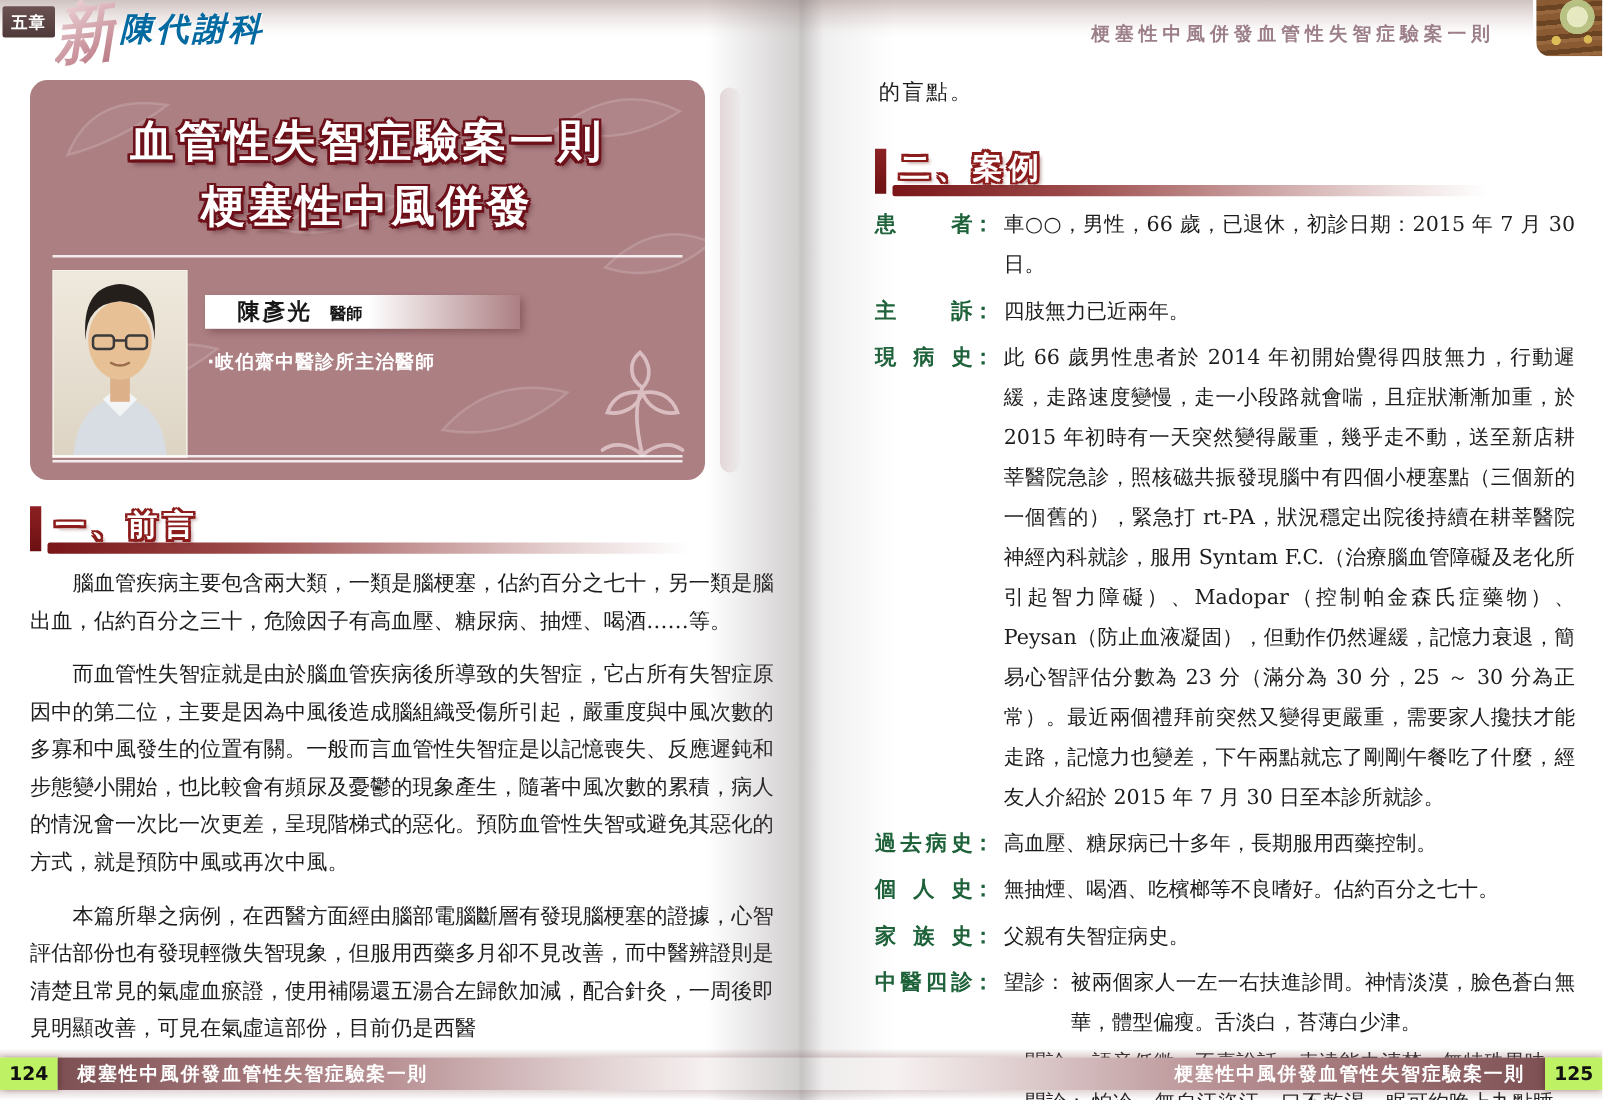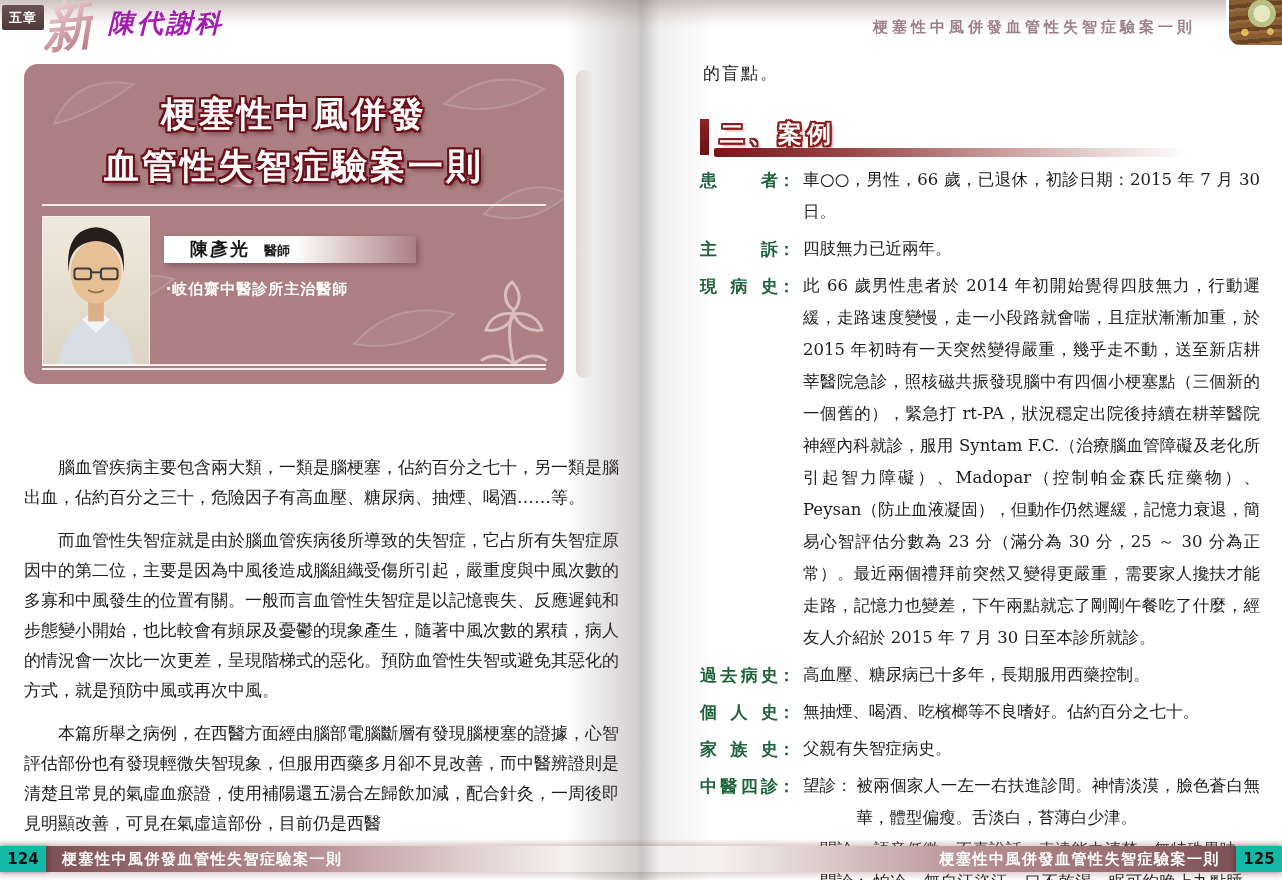--- a/index.html
+++ b/index.html
@@ -29,8 +29,8 @@
     font:bold italic 52px "DejaVu Serif",serif; transform:rotate(-5deg);
     background:linear-gradient(155deg,#f0dadd 10%,#c58b95 70%,#a96d78);
     -webkit-background-clip:text; background-clip:text; color:transparent; }
-  .department { position:absolute; left:108px; top:6px; z-index:4;
-    font:bold italic 26px "DejaVu Serif",serif; color:#a21caf; letter-spacing:3px;
+  .department { position:absolute; left:96px; top:6px; z-index:4;
+    font:bold italic 26px "DejaVu Serif",serif; color:#0369a1; letter-spacing:3px;
     text-shadow:1px 1px 0 rgba(255,255,255,.9); }
 
   

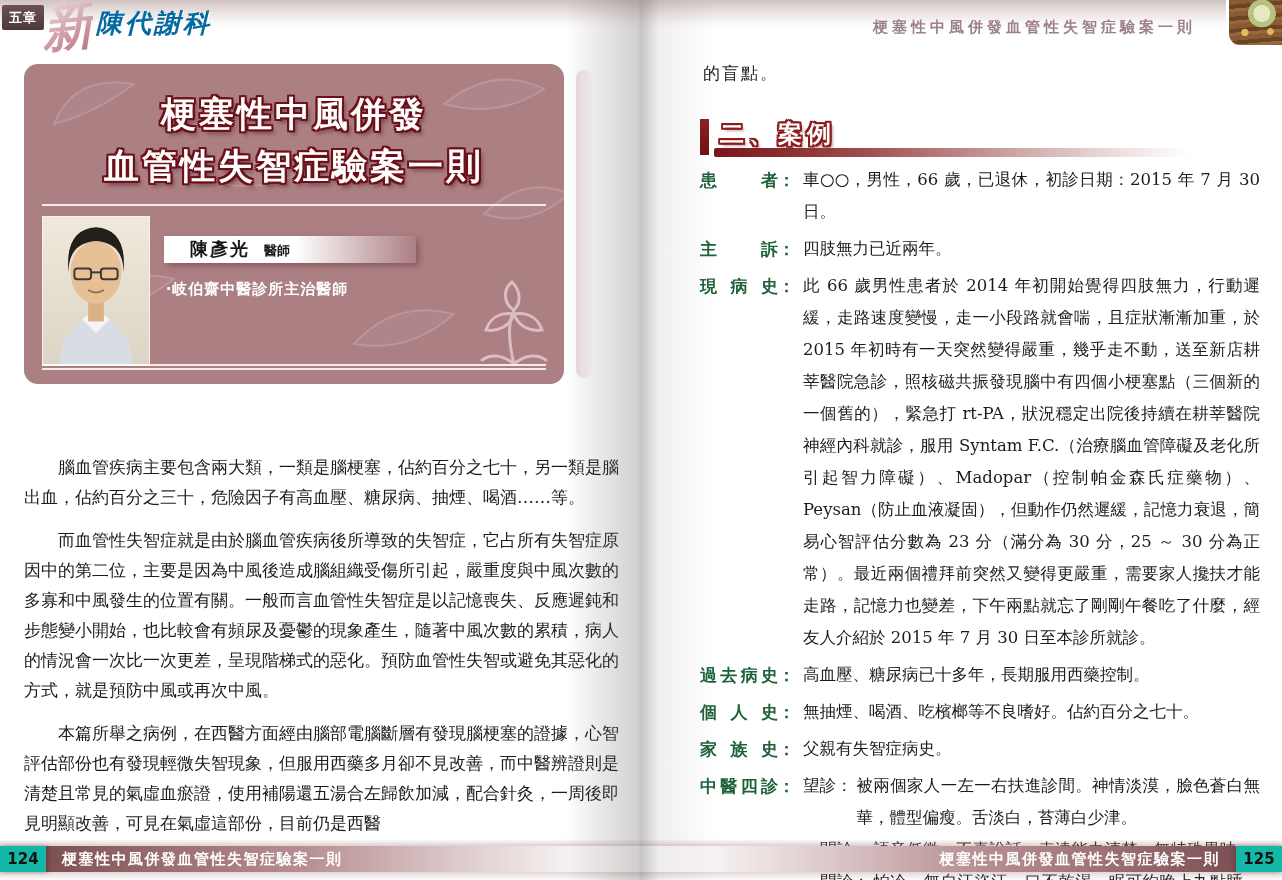--- a/index.html
+++ b/index.html
@@ -149,8 +149,8 @@
       </svg>
 
       <div class="banner-title">
+        <div>血管性失智症驗案一則</div>
         <div>梗塞性中風併發</div>
-        <div>血管性失智症驗案一則</div>
       </div>
 
       <div class="banner-rule top"></div>

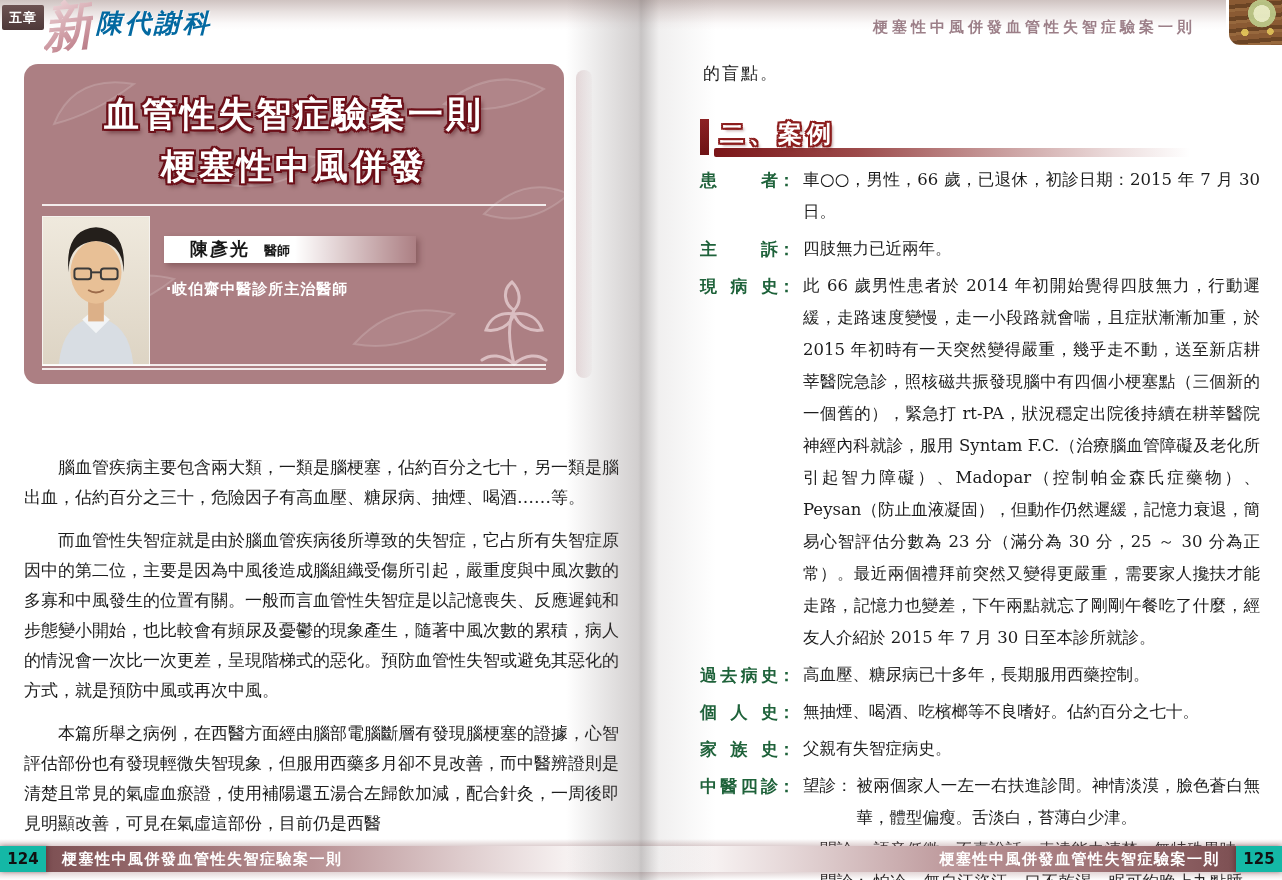--- a/index.html
+++ b/index.html
@@ -202,6 +202,11 @@
       <div class="banner-rule bottom"></div>
     </section>
 
+    <div class="section-heading sh-left">
+      <span class="h-bar"></span>
+      <span class="h-underline"></span>
+      <span class="h-text">一、前言</span>
+    </div>
 
     <div class="body-text">
       <p>腦血管疾病主要包含兩大類，一類是腦梗塞，佔約百分之七十，另一類是腦出血，佔約百分之三十，危險因子有高血壓、糖尿病、抽煙、喝酒……等。</p>

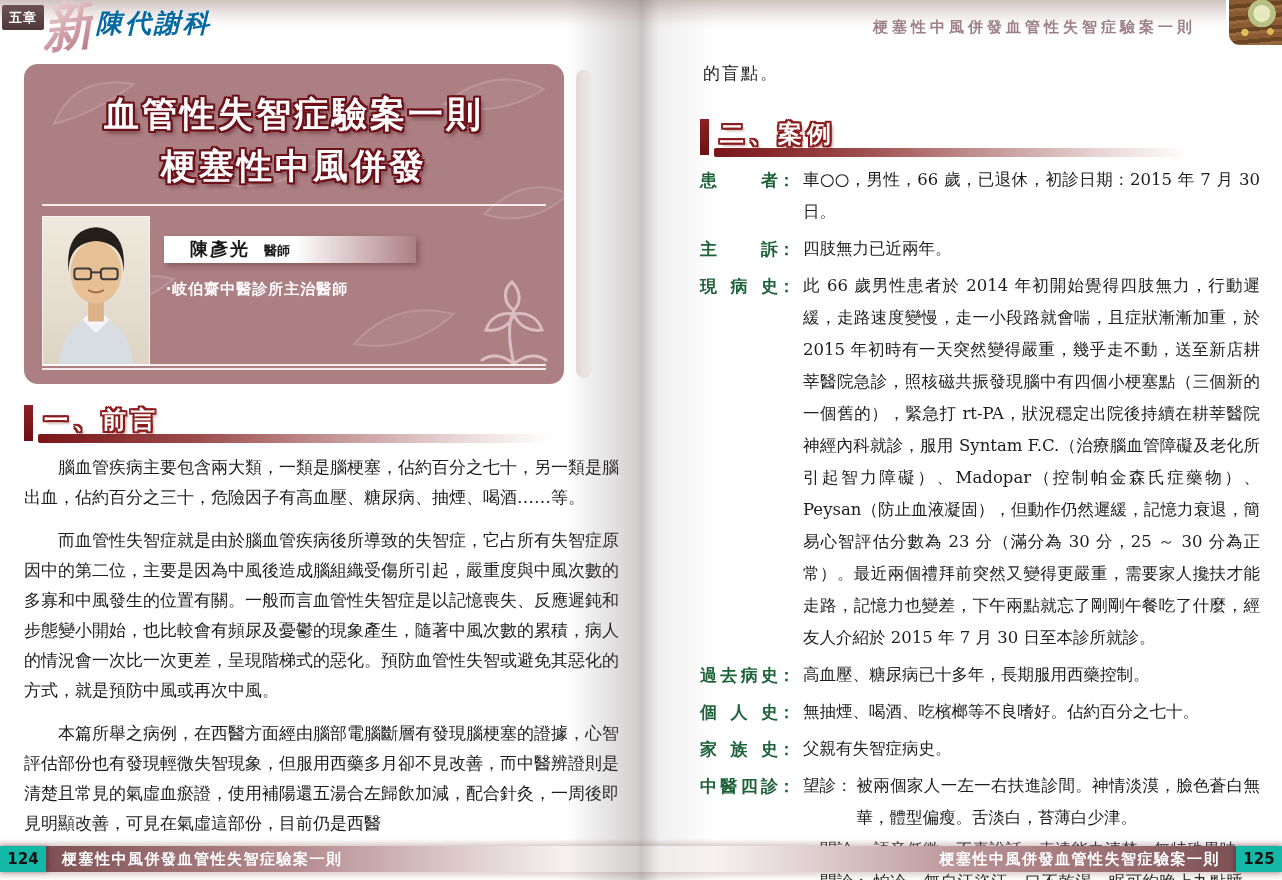--- a/index.html
+++ b/index.html
@@ -112,7 +112,7 @@
     background:linear-gradient(to bottom,rgba(255,255,255,0),rgba(160,120,122,.35)); }
   .footer::after { content:""; position:absolute; top:26px; left:0; right:0; height:8px;
     background:linear-gradient(to bottom,rgba(160,120,122,.30),rgba(255,255,255,0)); }
-  .page-num { flex:0 0 46px; background:#14b8a6; color:#111; font:bold 15px "DejaVu Sans",sans-serif;
+  .page-num { flex:0 0 46px; background:#bef264; color:#111; font:bold 15px "DejaVu Sans",sans-serif;
     display:flex; align-items:center; justify-content:center; z-index:2; }
   .footer-bar { flex:1; font:bold 15px "DejaVu Sans",sans-serif; color:#fff;
     letter-spacing:1.5px; line-height:26px; white-space:nowrap; overflow:hidden; }

